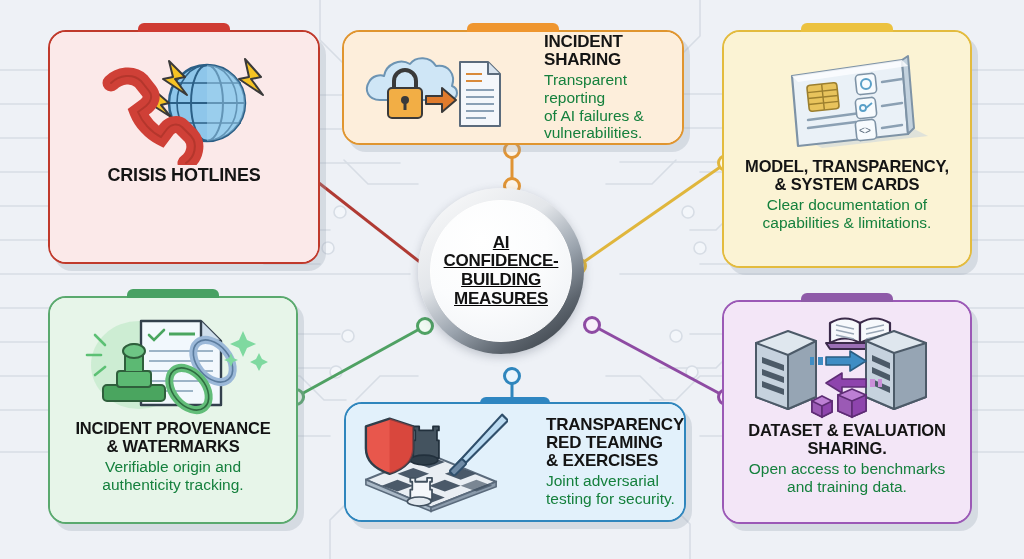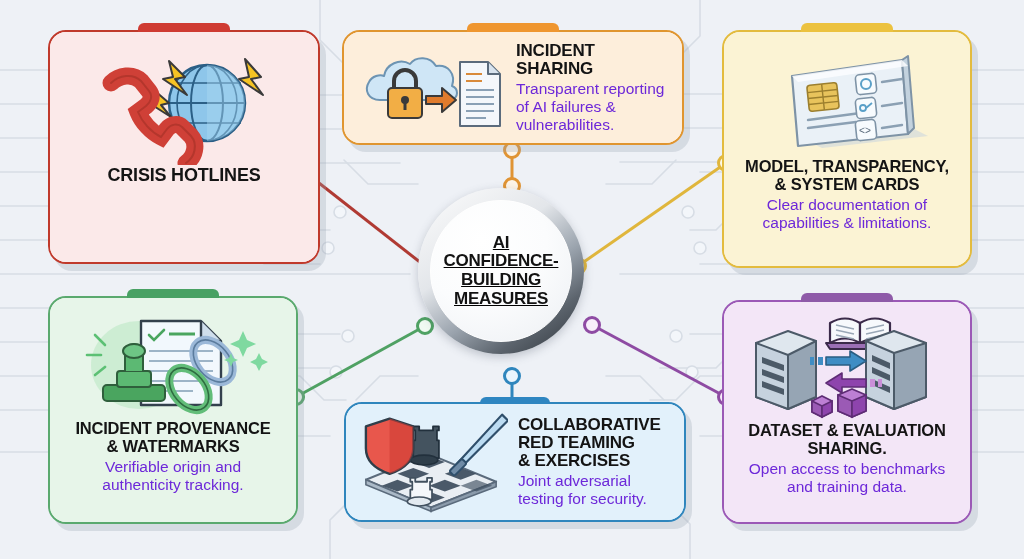--- a/index.html
+++ b/index.html
@@ -50,7 +50,7 @@
   .layout-h .icon-wrap { width: 150px; height: 100%; flex: 0 0 150px; }
 
   .txt { text-align: center; }
-  .layout-h .txt { text-align: left; flex: 1; }
+  .layout-h .txt { text-align: left; flex: 1; margin-left: 28px; }
 
   .card-title {
     font-weight: bold;

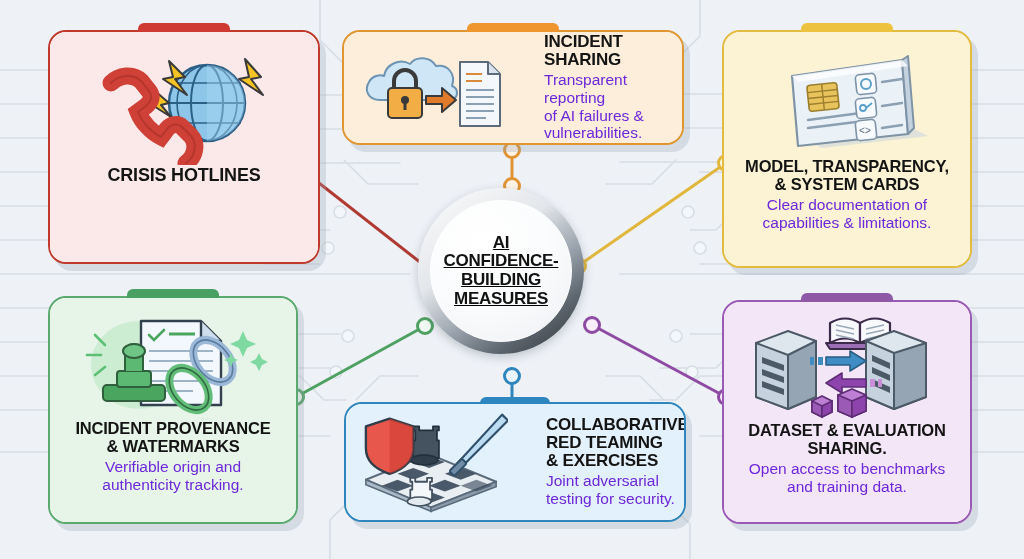--- a/index.html
+++ b/index.html
@@ -60,7 +60,7 @@
     font-size: 16.5px;
   }
   .card-desc {
-    color: #6d28d9;
+    color: #15803d;
     line-height: 1.16;
     font-size: 15.5px;
     margin-top: 2px;

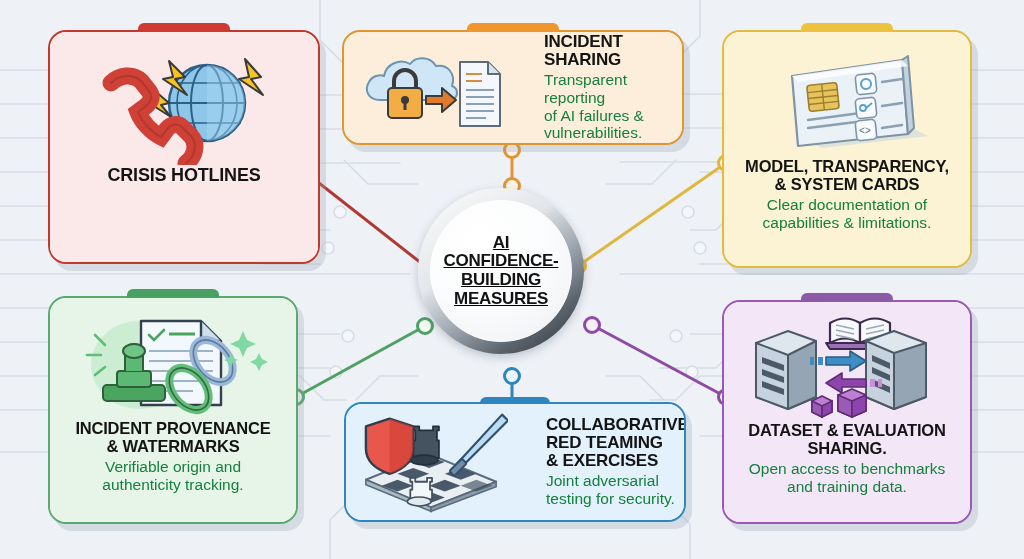--- a/index.html
+++ b/index.html
@@ -415,7 +415,7 @@
       </div>
       <div class="txt">
         <div class="card-title">
-          <div>COLLABORATIVE</div>
+          <div>TRANSPARENCY</div>
           <div>RED TEAMING</div>
           <div>&amp; EXERCISES</div>
         </div>

